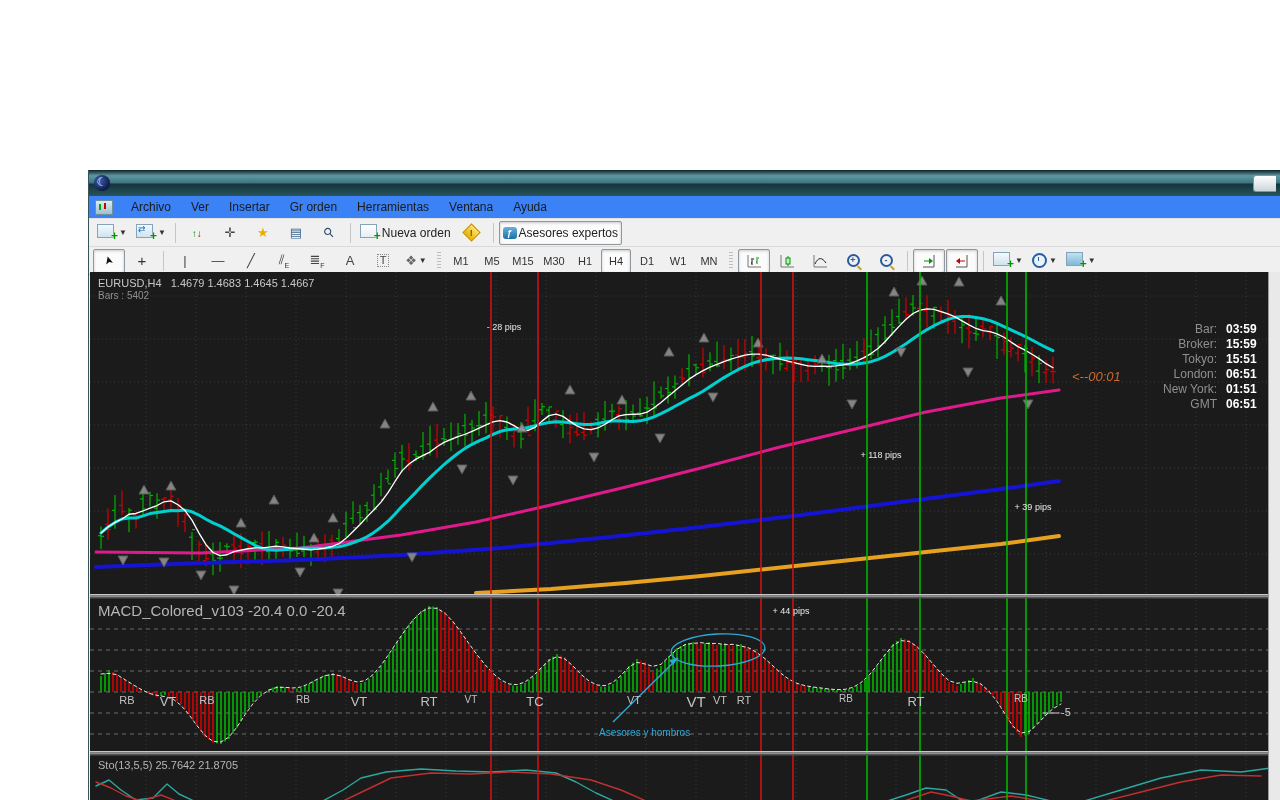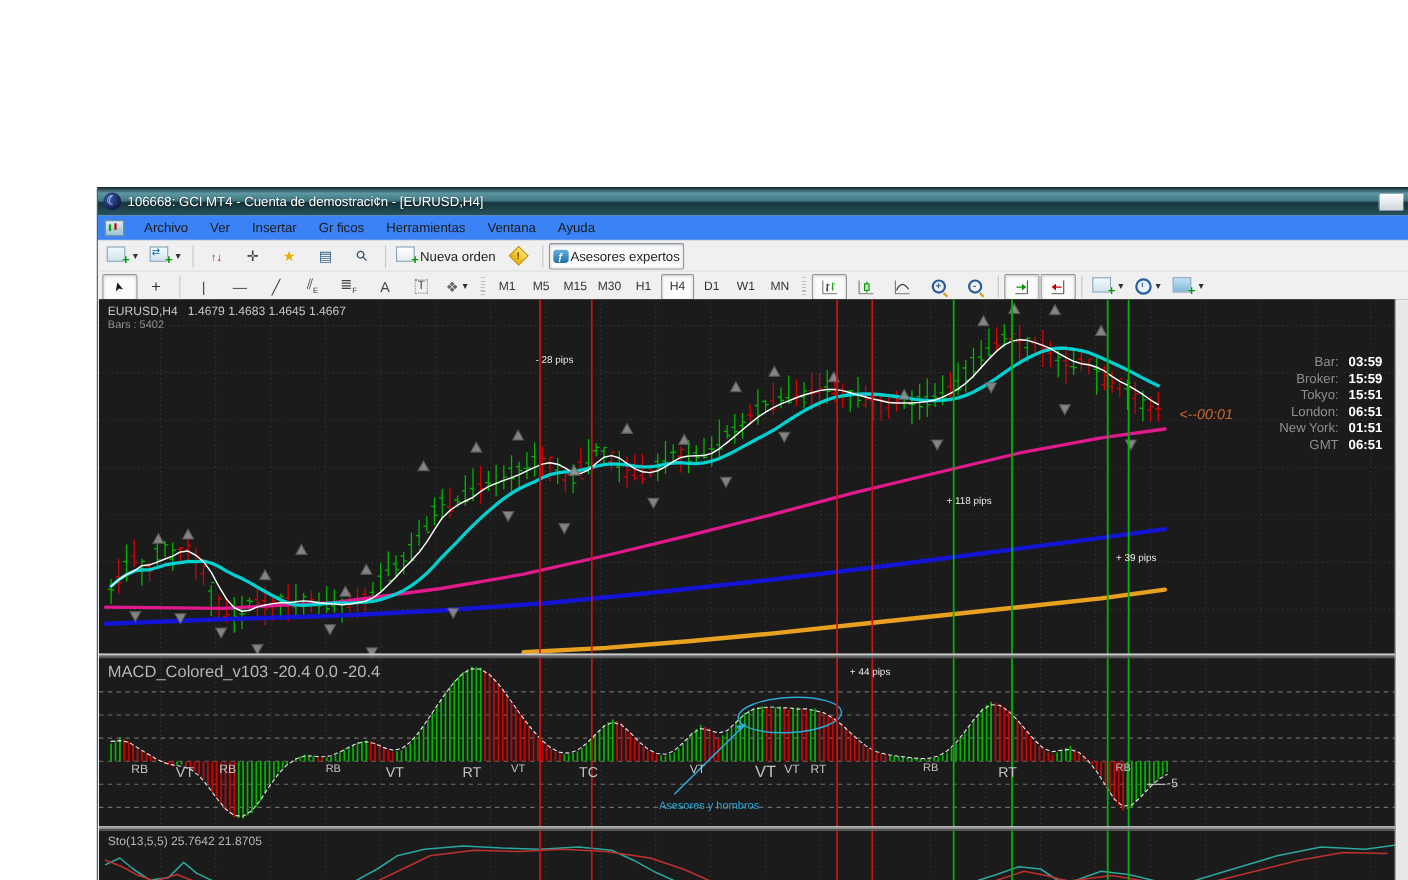--- a/index.html
+++ b/index.html
@@ -81,7 +81,6 @@
 
   <div class="titlebar">
     <span class="logo">☾</span>
-    <span class="title">106668: GCI MT4 - Cuenta de demostraci¢n - [EURUSD,H4]</span>
     <span class="win-btn"></span>
   </div>
 

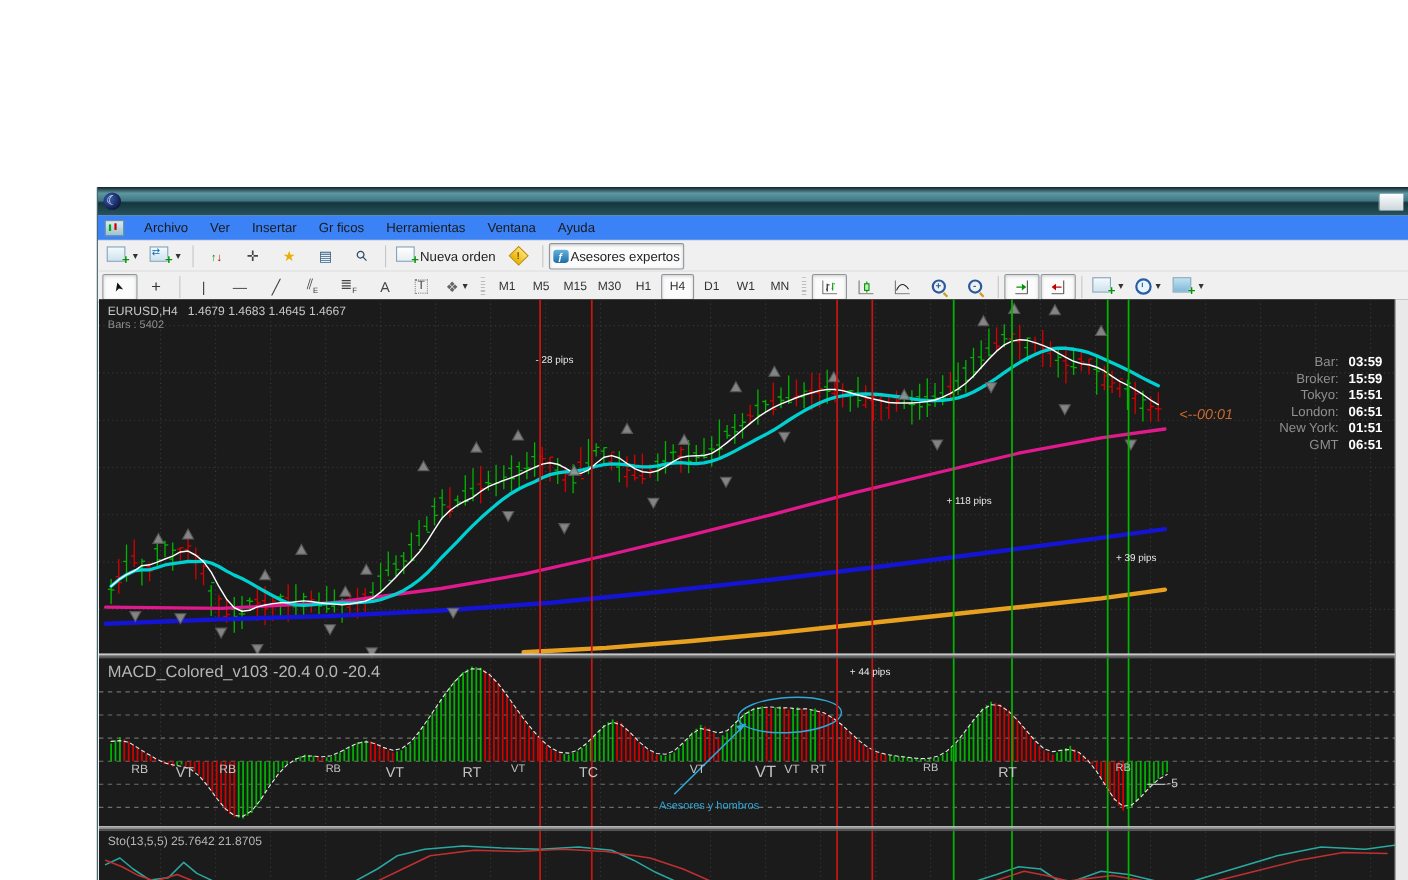--- a/index.html
+++ b/index.html
@@ -90,7 +90,7 @@
         <span class="menu-item">Archivo</span>
         <span class="menu-item">Ver</span>
         <span class="menu-item">Insertar</span>
-        <span class="menu-item">Gr ficos</span>
+        <span class="menu-item">Gr orden</span>
         <span class="menu-item">Herramientas</span>
         <span class="menu-item">Ventana</span>
         <span class="menu-item">Ayuda</span>

